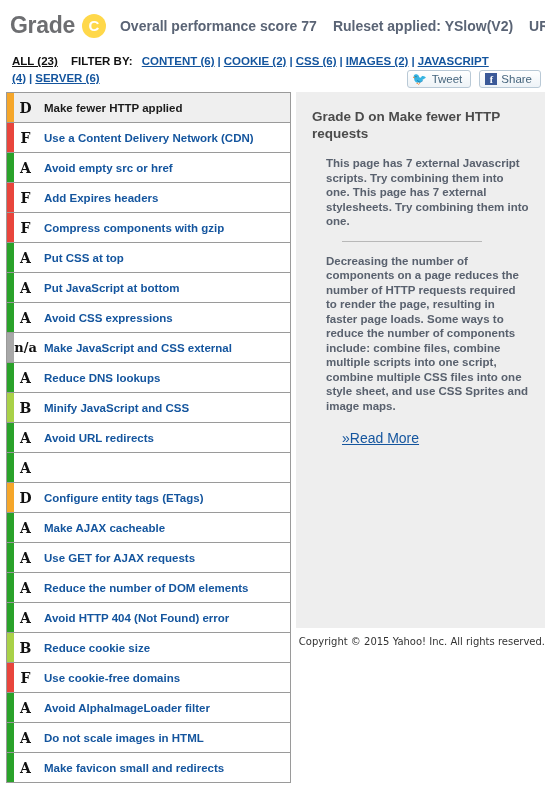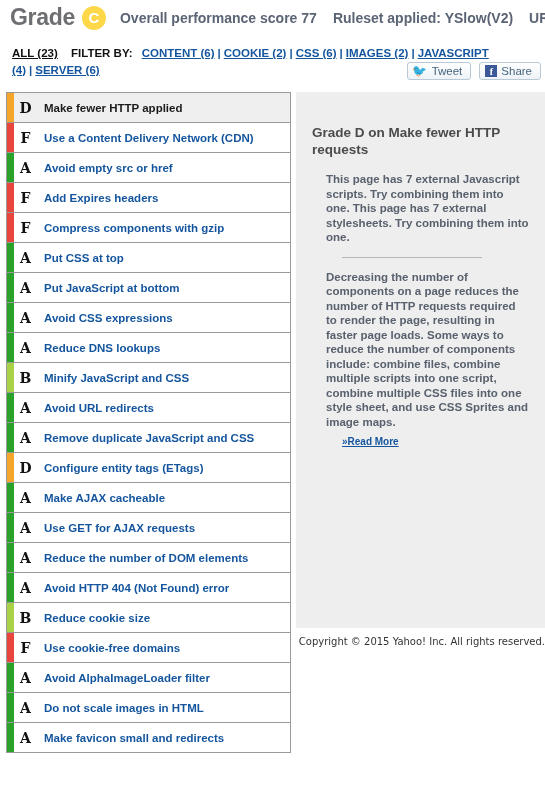--- a/index.html
+++ b/index.html
@@ -17,7 +17,7 @@
 
   
   .header {
-    position: absolute; left: 0; top: 0;
+    position: absolute; left: 0; top: 8px;
     width: 545px; height: 86px;
     background: #ffffff;
   }

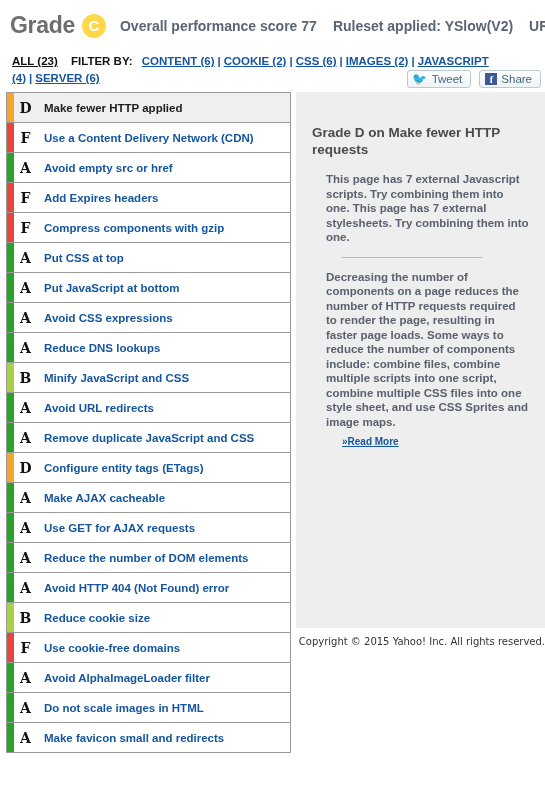--- a/index.html
+++ b/index.html
@@ -124,7 +124,7 @@
     width: 249px; height: 536px;
     background: #eeeeee;
     box-sizing: border-box;
-    padding: 32px 16px 0 16px;
+    padding: 16px 16px 0 16px;
     overflow: hidden;
   }
   .detail-title {

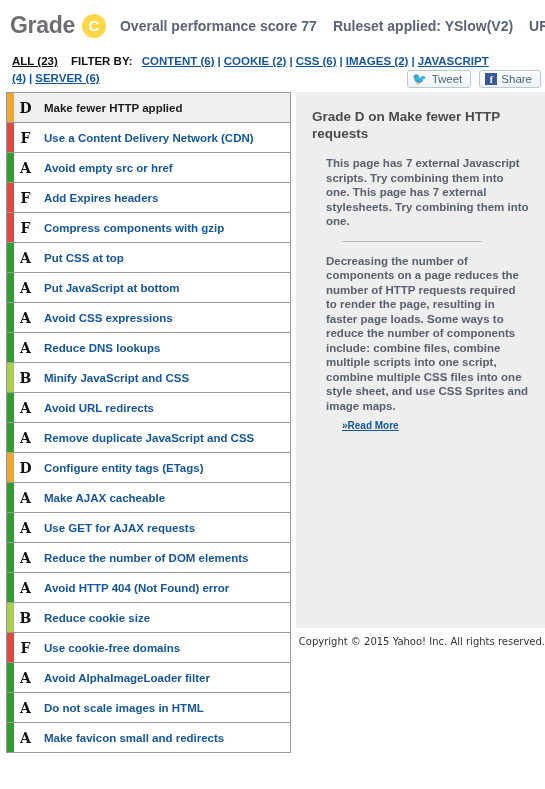--- a/index.html
+++ b/index.html
@@ -235,6 +235,11 @@
         <span class="rule-name">Avoid CSS expressions</span>
       </div>
       <div class="rule-row">
+        <span class="bar" style="background: rgb(168, 168, 168);"></span>
+        <span class="grade-cell na">n/a</span>
+        <span class="rule-name">Make JavaScript and CSS external</span>
+      </div>
+      <div class="rule-row">
         <span class="bar" style="background: rgb(42, 162, 42);"></span>
         <span class="grade-cell">A</span>
         <span class="rule-name">Reduce DNS lookups</span>

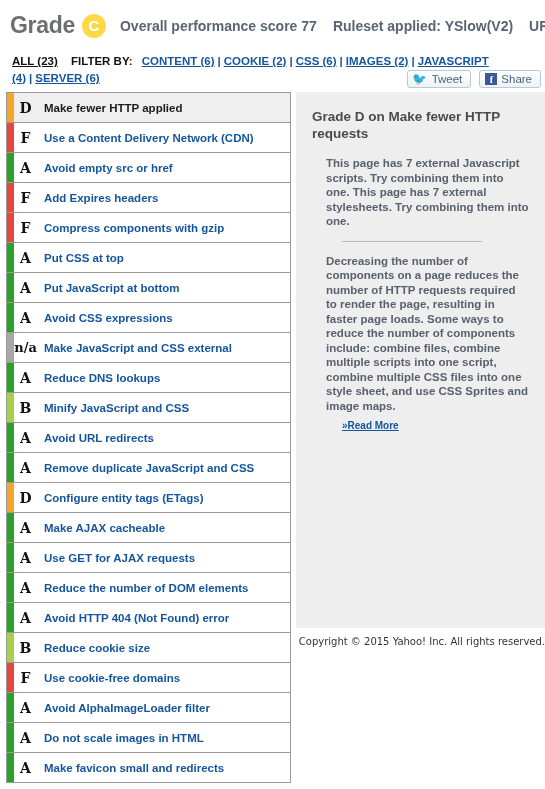--- a/index.html
+++ b/index.html
@@ -145,8 +145,8 @@
     background: #b8b8b8;
   }
   .read-more {
-    margin-left: 30px; margin-top: 7px;
-    font-size: 10px; font-weight: bold;
+    margin-left: 30px; margin-top: 17px;
+    font-size: 14px; font-weight: normal;
     color: #14559e; text-decoration: underline;
     display: inline-block;
     cursor: pointer;

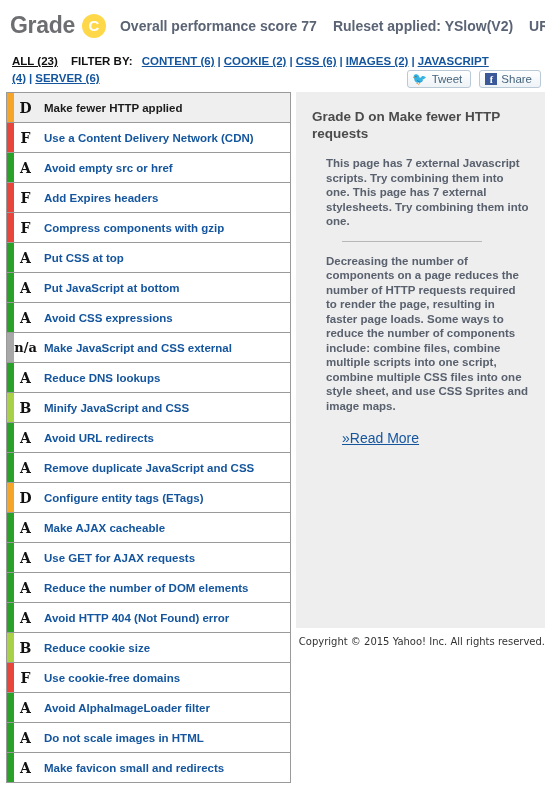--- a/index.html
+++ b/index.html
@@ -257,7 +257,6 @@
       <div class="rule-row">
         <span class="bar" style="background: rgb(42, 162, 42);"></span>
         <span class="grade-cell">A</span>
-        <span class="rule-name">Remove duplicate JavaScript and CSS</span>
       </div>
       <div class="rule-row">
         <span class="bar" style="background: rgb(245, 166, 42);"></span>

